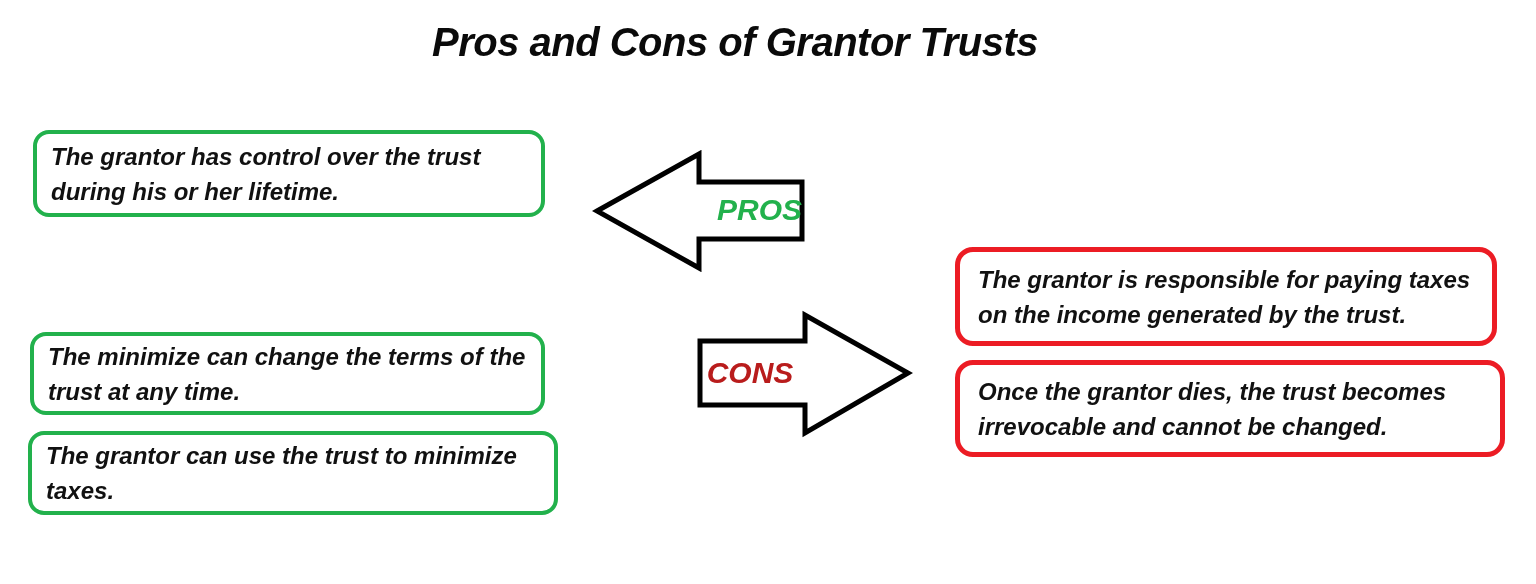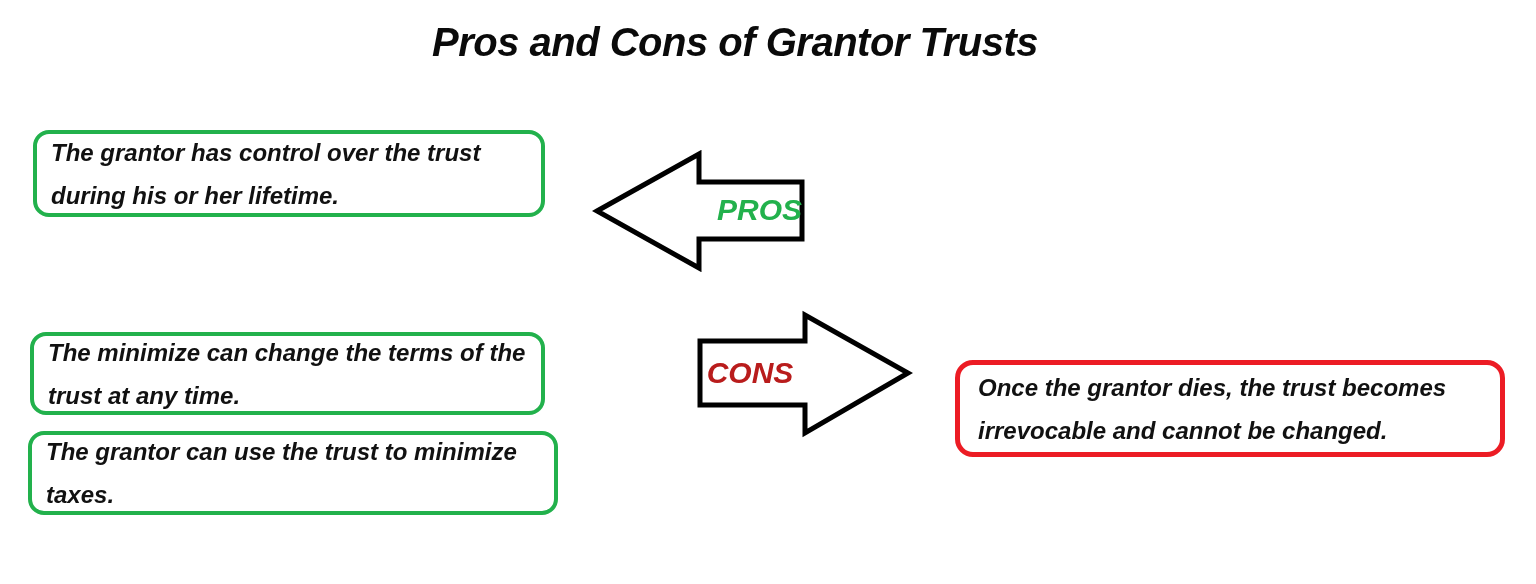--- a/index.html
+++ b/index.html
@@ -35,7 +35,7 @@
     box-sizing: border-box;
     font-size: 24px;
     font-weight: bold;
-    line-height: 43px;
+    line-height: 35px;
     color: #111111;
   }
   .note.green {

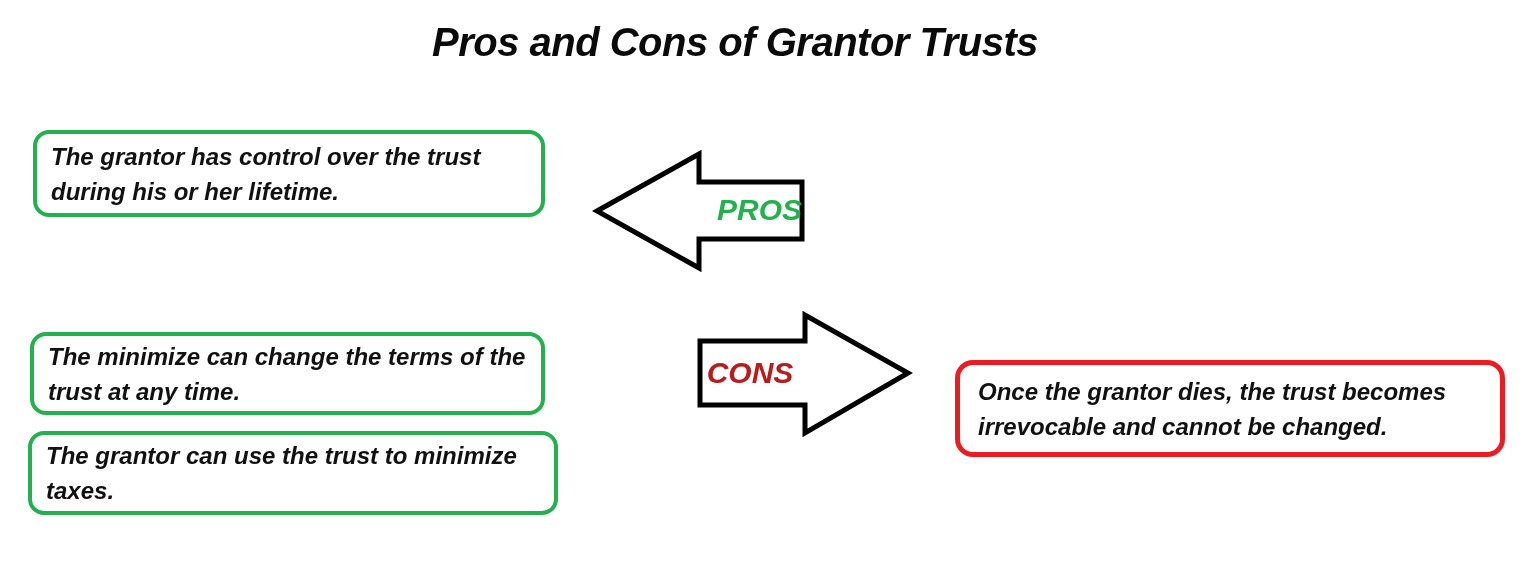--- a/index.html
+++ b/index.html
@@ -107,6 +107,9 @@
     <span class="arrow-label">CONS</span>
   </div>
 
+  <div class="note red" id="con-0">
+    <span>The grantor is responsible for paying taxes on the income generated by the trust.</span>
+  </div>
   <div class="note red" id="con-1">
     <span>Once the grantor dies, the trust becomes irrevocable and cannot be changed.</span>
   </div>

